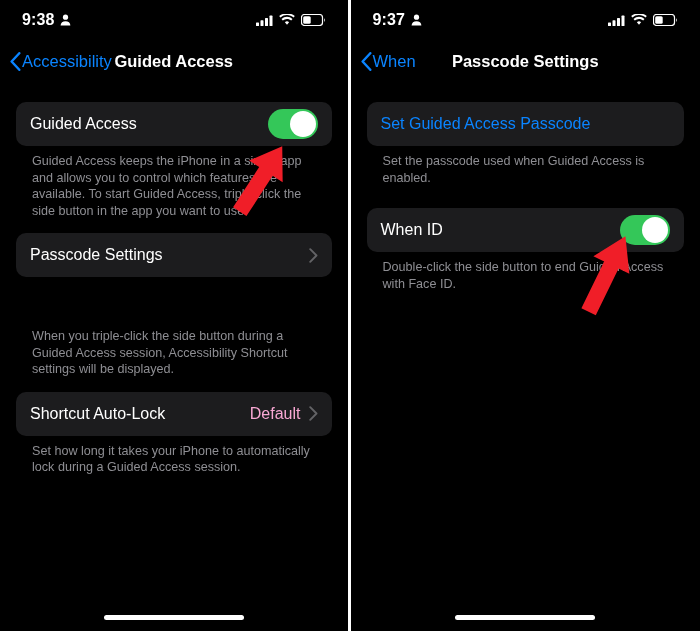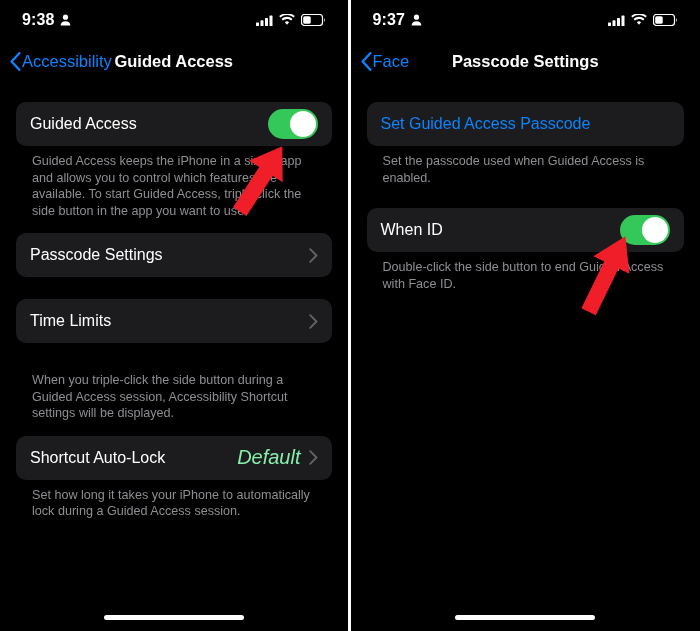--- a/index.html
+++ b/index.html
@@ -351,7 +351,7 @@
             <path d="M9.3 1.2L1.6 9.5l7.7 8.3" fill="none" stroke="#0a84ff" stroke-width="2.4" stroke-linecap="round" stroke-linejoin="round"></path>
           </svg>
         </span>
-        <span class="nav-back-label">Face</span>
+        <span class="nav-back-label">When</span>
       </div>
       <div class="nav-title">Passcode Settings</div>
     </div>

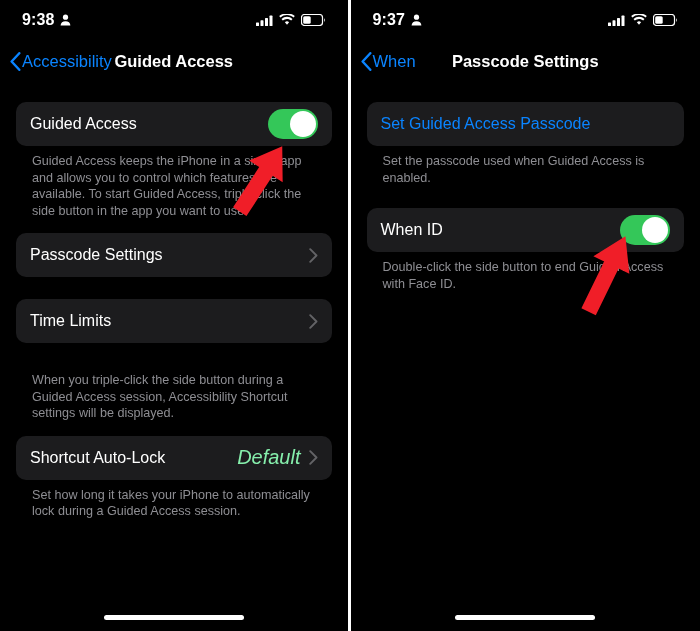--- a/index.html
+++ b/index.html
@@ -260,16 +260,6 @@
 
       <div class="gap-md"></div>
 
-      <div class="card">
-        <div class="row">
-          <span class="row-label">Time Limits</span>
-          <span class="chevron">
-            <svg width="9" height="15" viewBox="0 0 9 15">
-              <path d="M1.2 1.2l6.3 6.3-6.3 6.3" fill="none" stroke="#636366" stroke-width="1.9" stroke-linecap="round" stroke-linejoin="round"></path>
-            </svg>
-          </span>
-        </div>
-      </div>
 
       <div class="gap-md"></div>
 

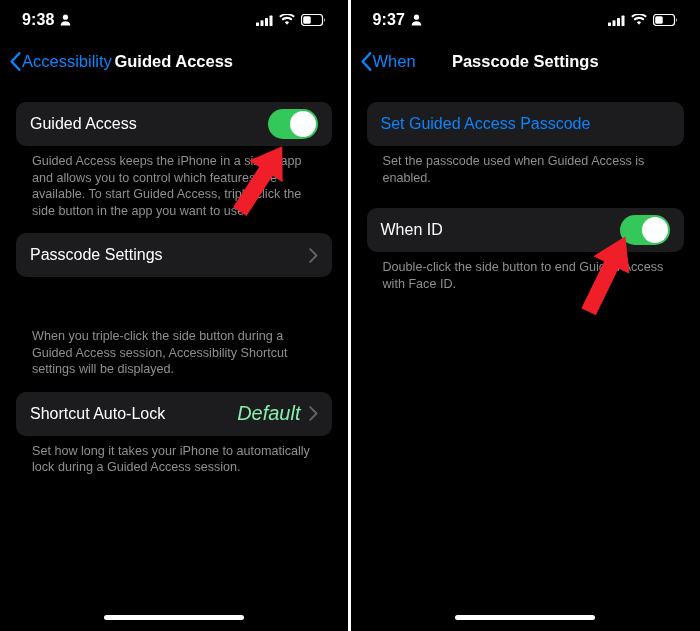--- a/index.html
+++ b/index.html
@@ -122,9 +122,8 @@
     gap: 8px;
   }
   .row-value {
-    color: #86efac;
-    font-size: 20px;
-    font-style: italic;
+    color: #f9a8d4;
+    font-size: 16px;
   }
   .chevron svg { display: block; }
 

